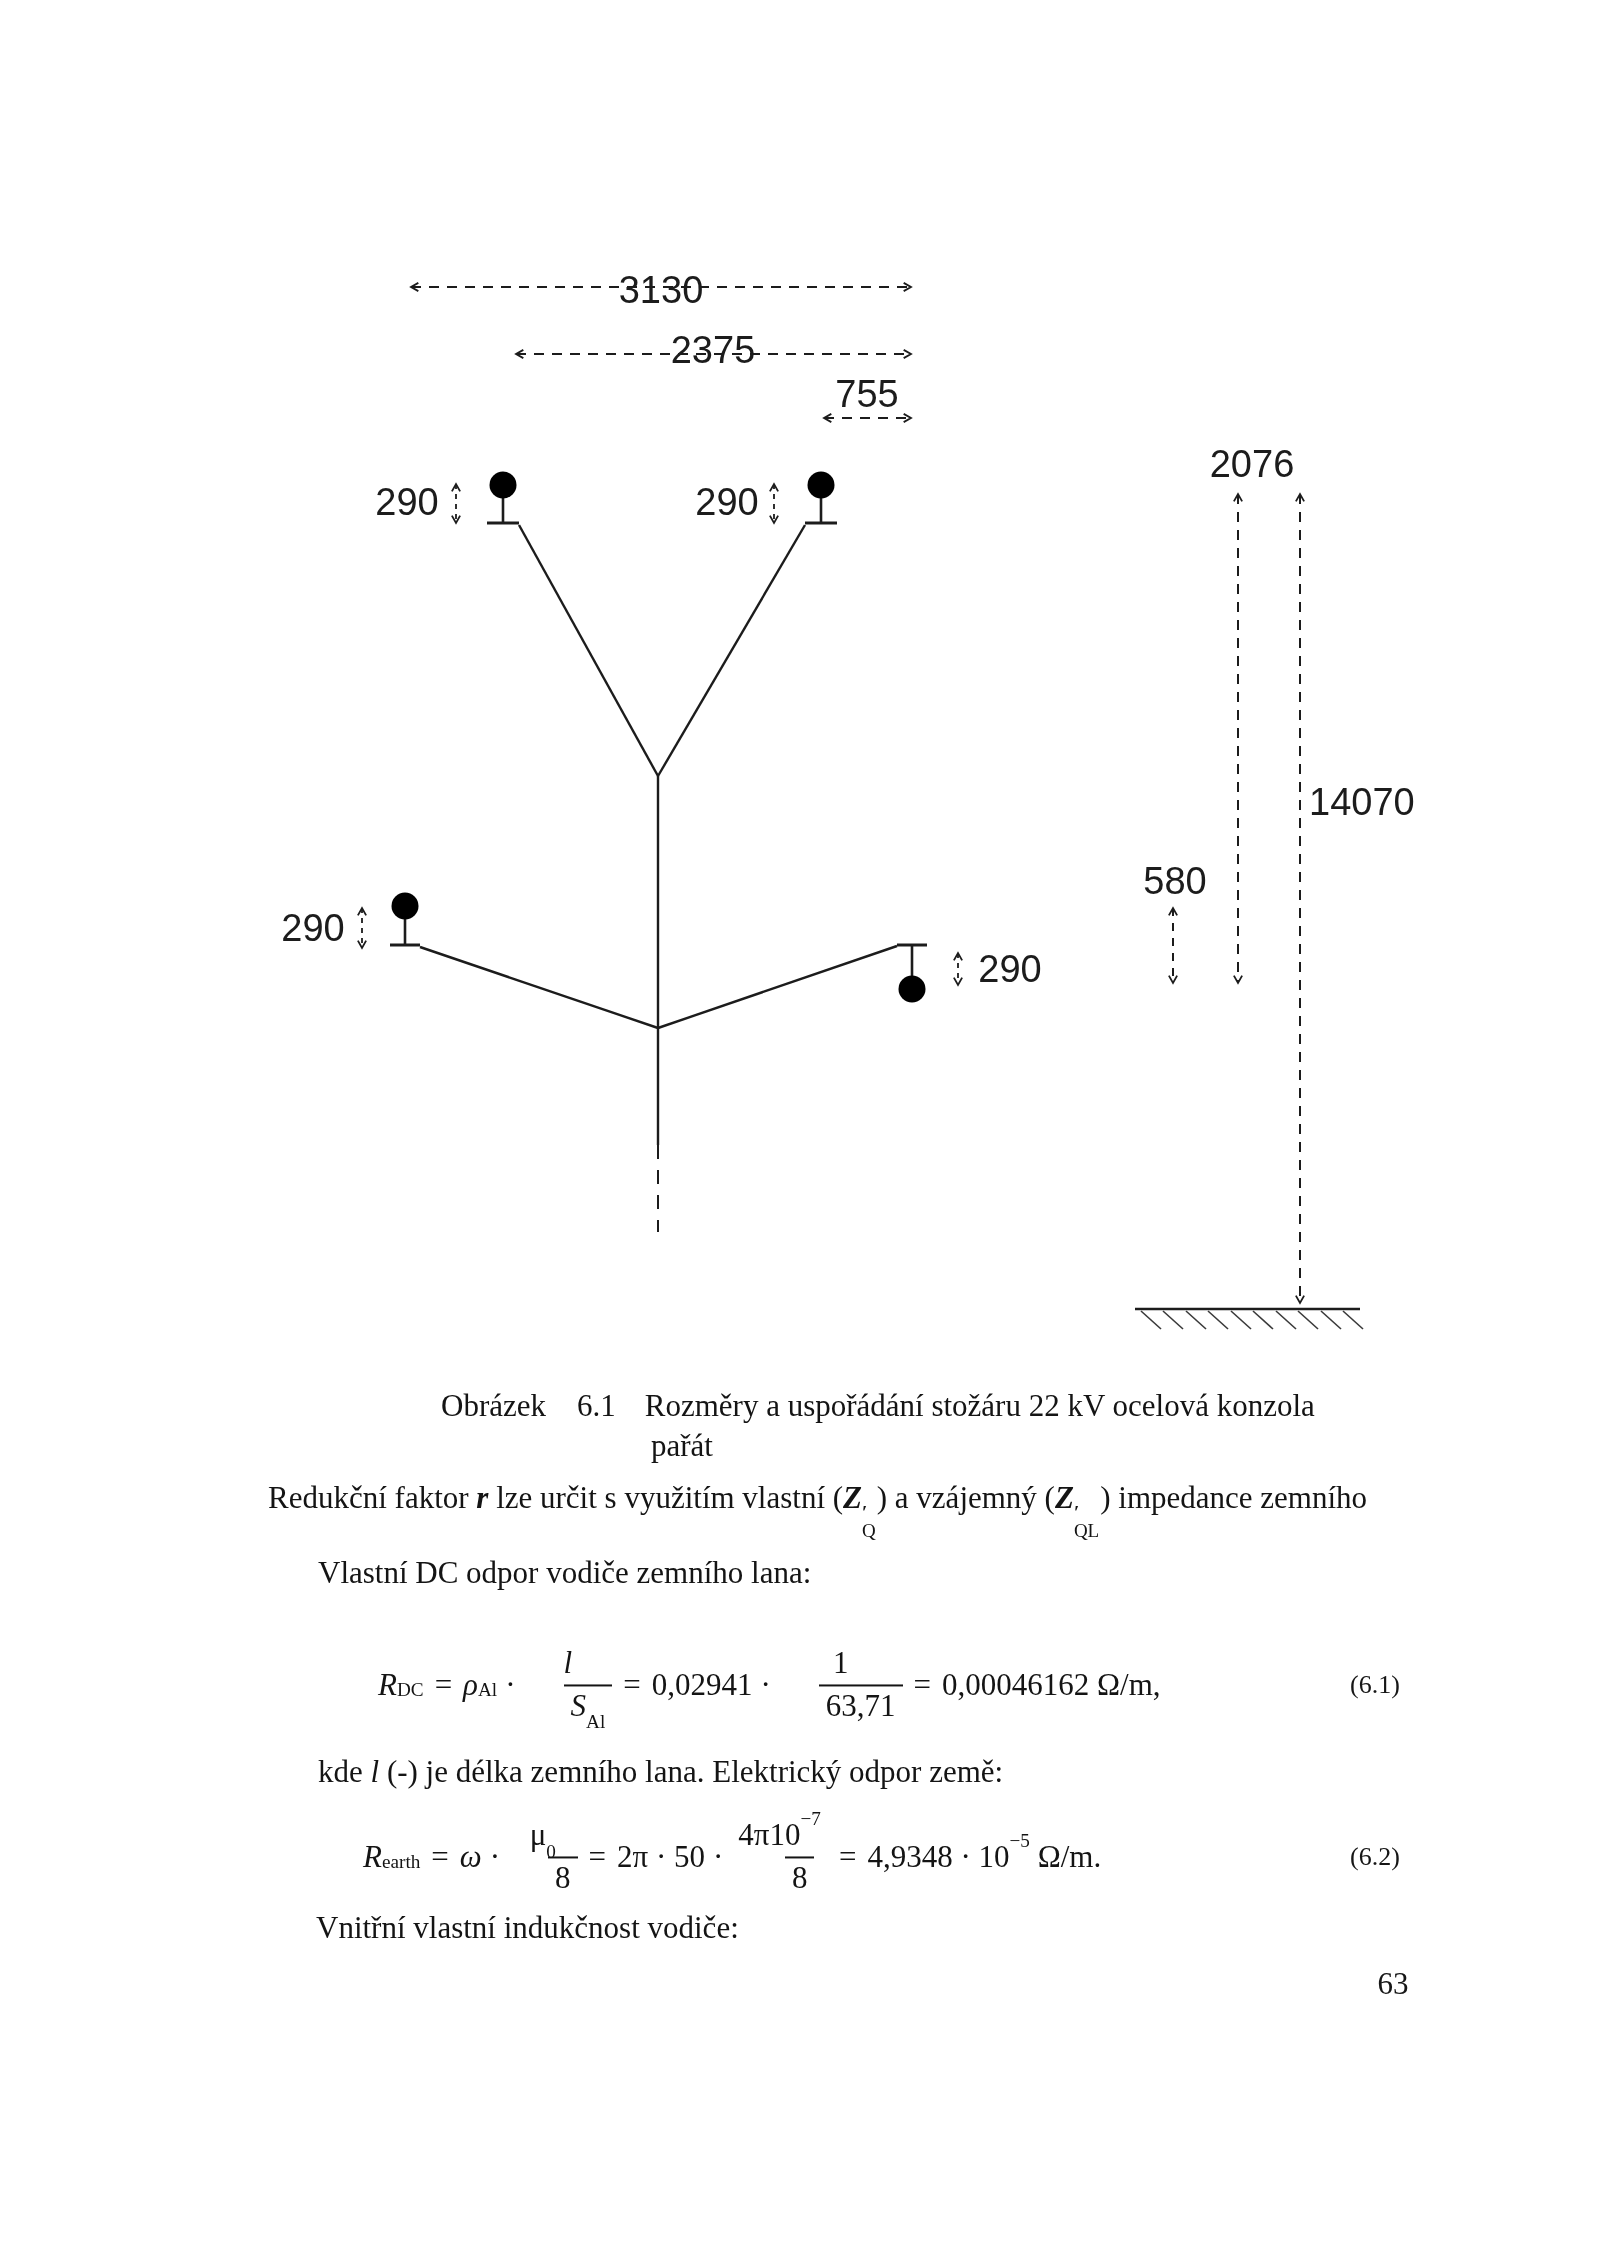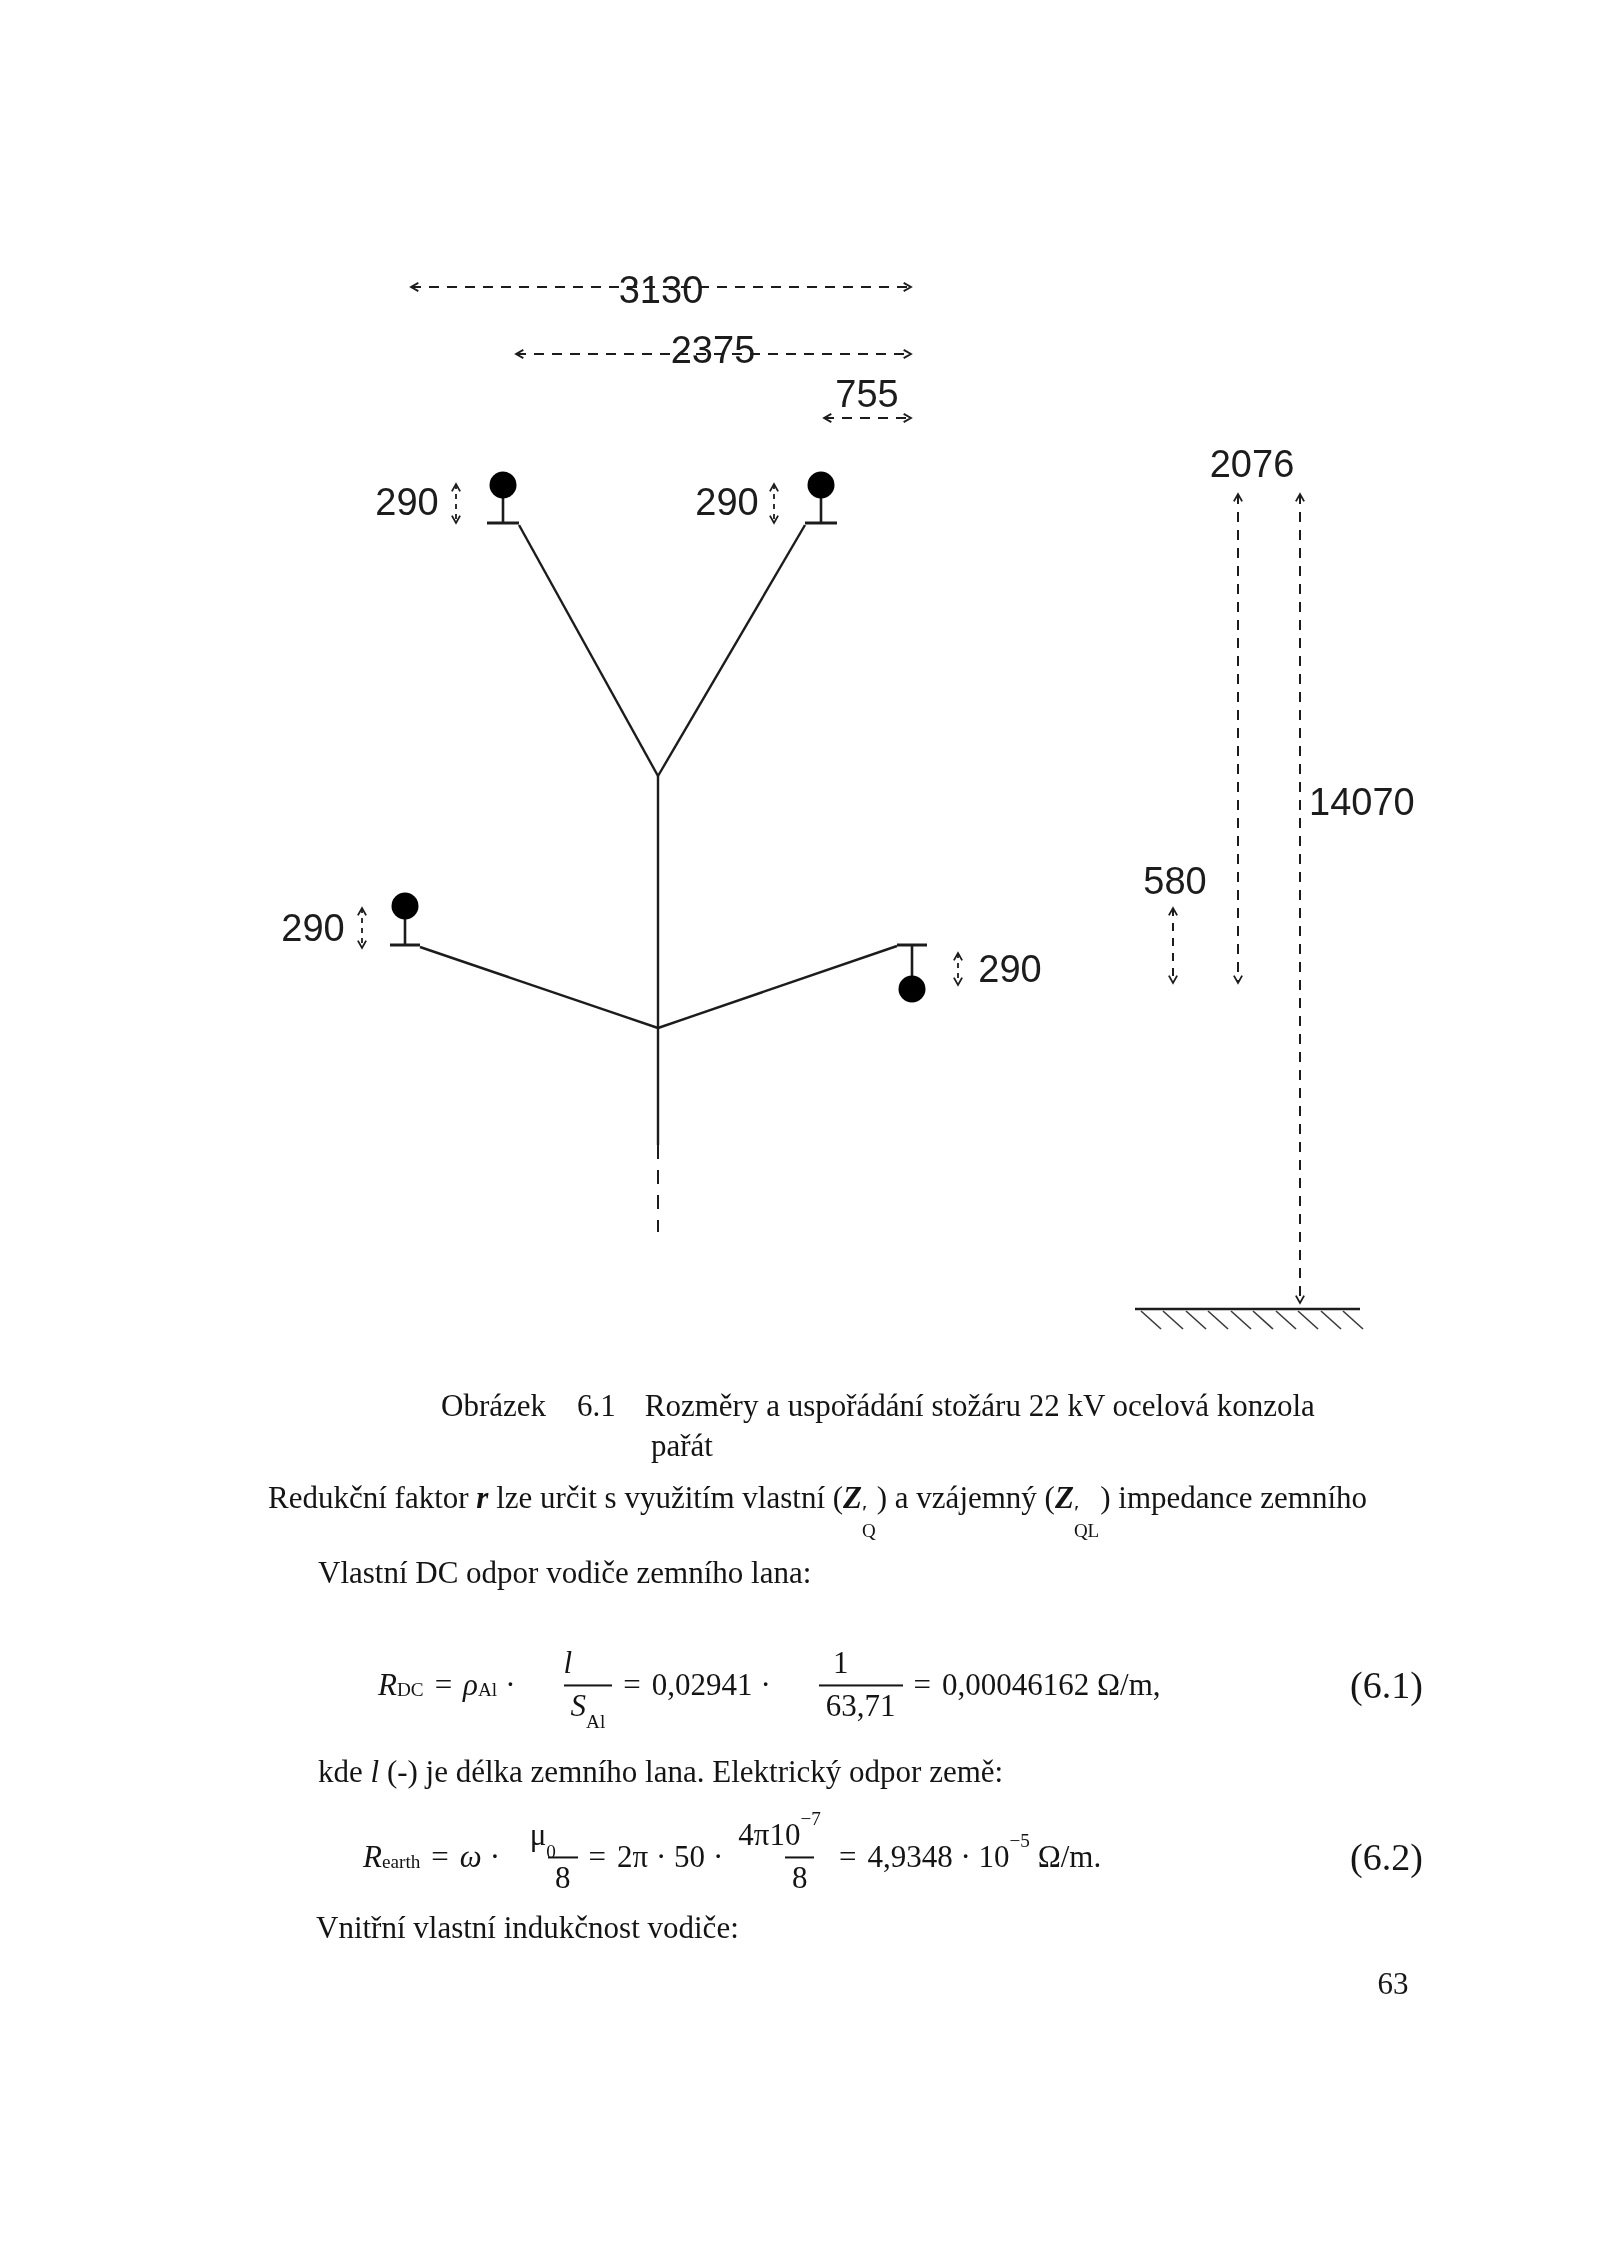--- a/index.html
+++ b/index.html
@@ -46,7 +46,7 @@
   .frac .num{padding:1px 7px 4px;}
   .frac .den{border-top:2px solid #141414; padding:4px 7px 1px;margin-left:40px;}
   .eq-tag{
-    position:absolute; font-size:38px; transform:translateY(-50%); white-space:nowrap;
+    position:absolute; font-size:26px; transform:translateY(-50%); white-space:nowrap;
   }
   .page-number{
     position:absolute; font-size:31px; transform:translate(-50%,-50%); white-space:nowrap;

